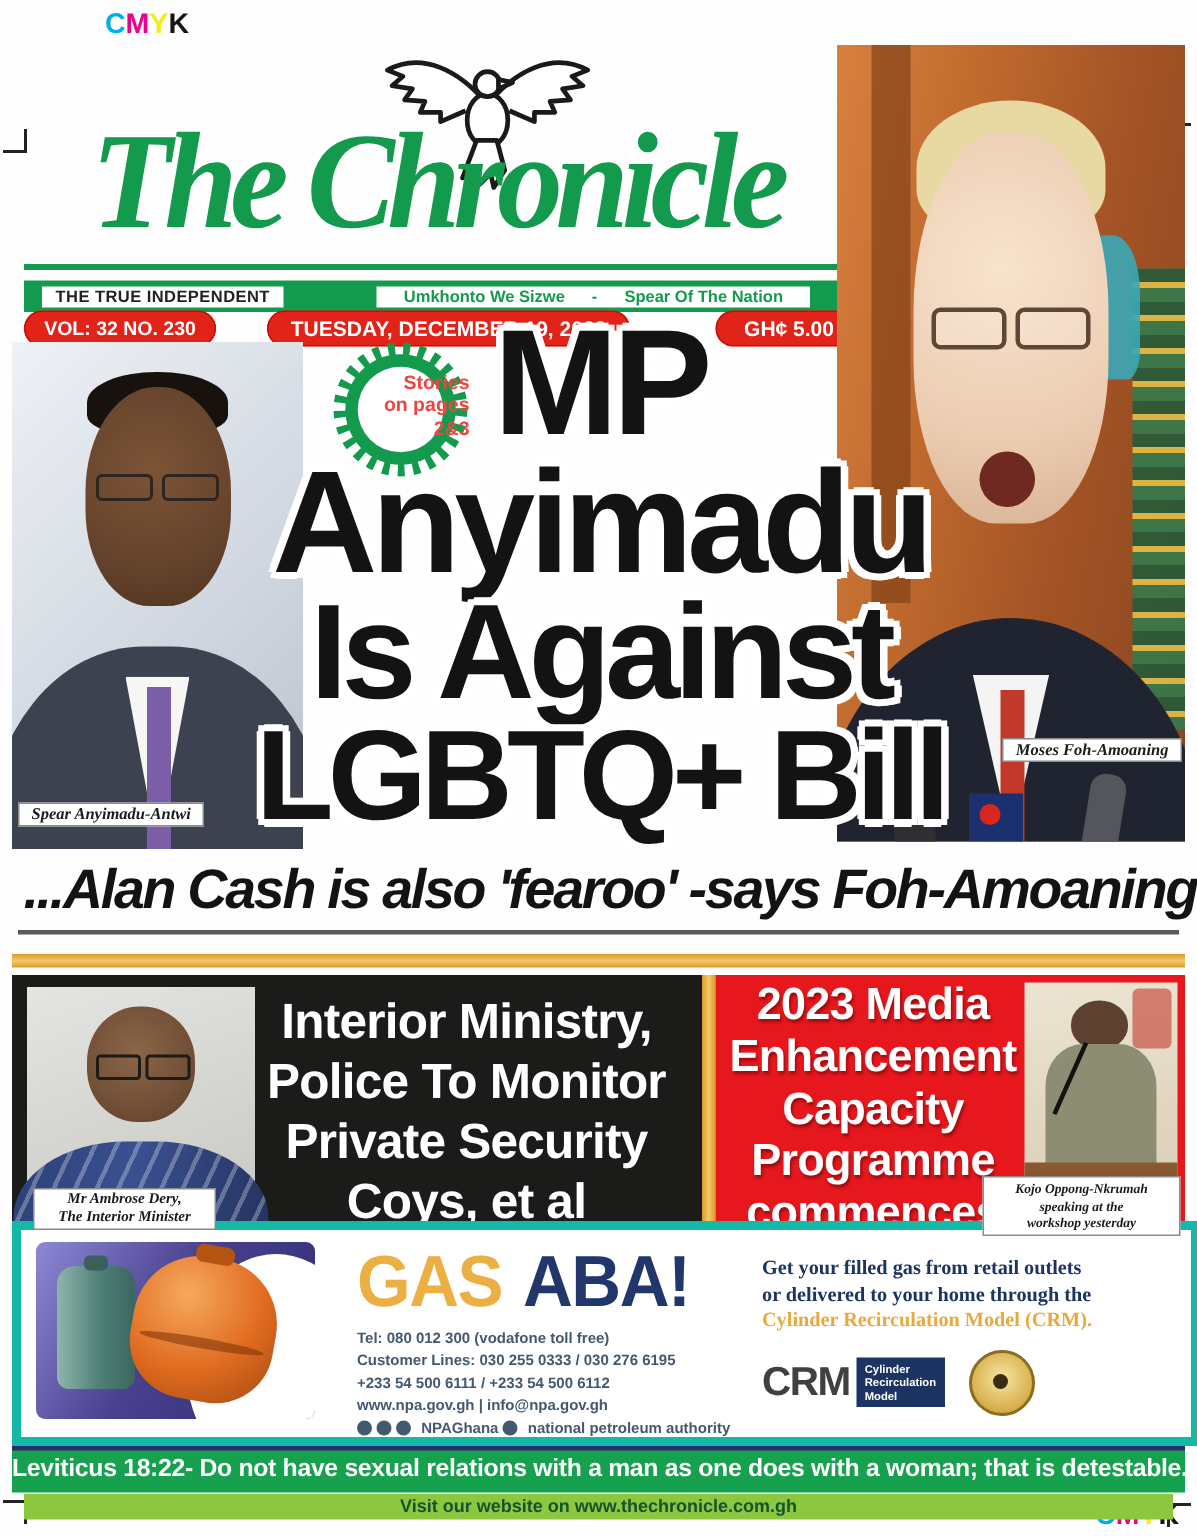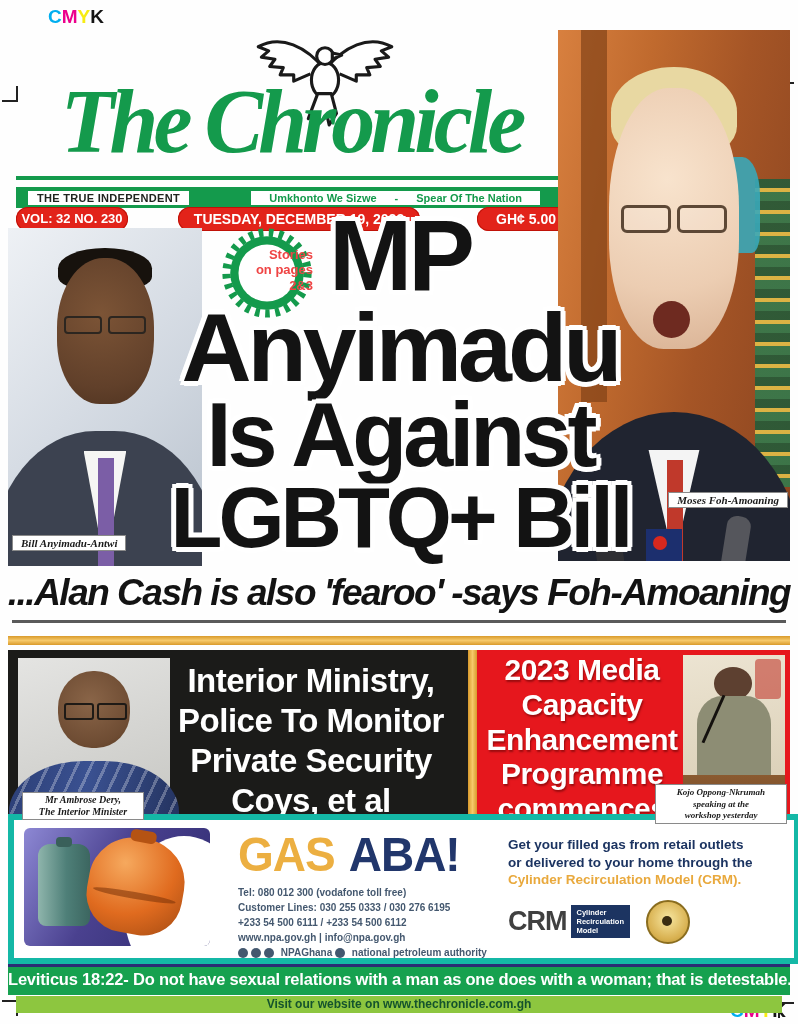--- a/index.html
+++ b/index.html
@@ -208,7 +208,7 @@
 
 <div id="page">
 
-  <div class="cmyk" style="left:48px;top:6px;">
+  <div class="cmyk" style="left:70px;top:6px;">
     <span class="c">C</span><span class="m">M</span><span class="y">Y</span><span class="k">K</span>
   </div>
   <div class="cmyk" style="right:12px;bottom:2px;">

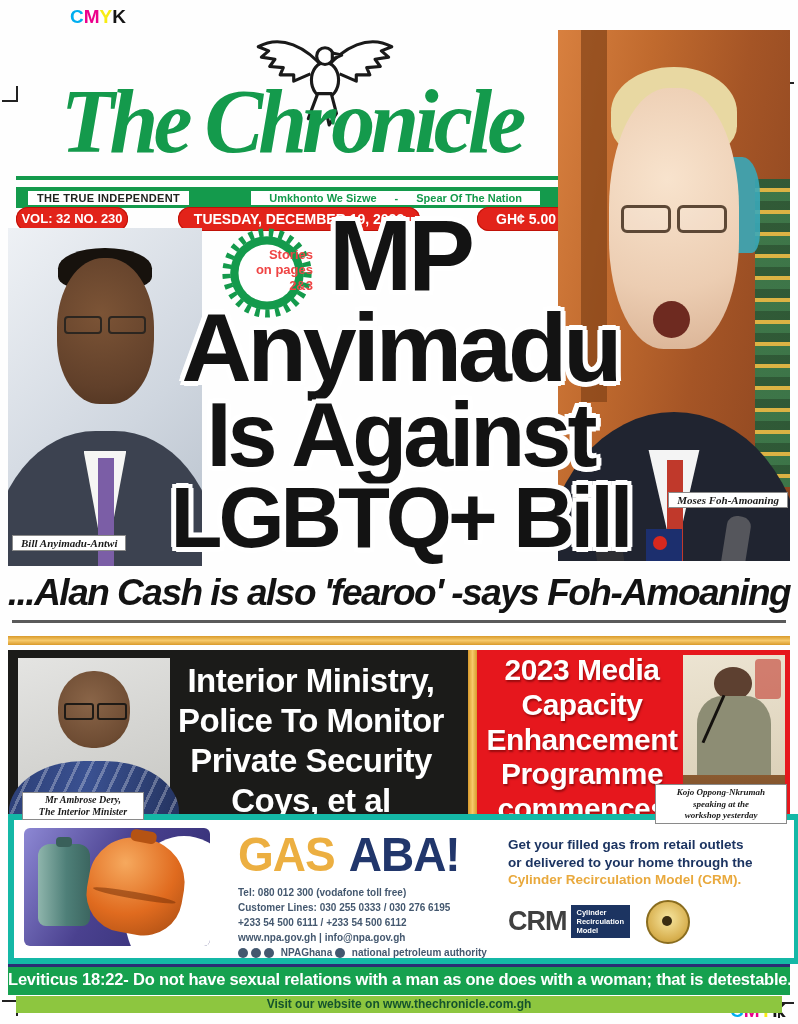--- a/index.html
+++ b/index.html
@@ -33,7 +33,7 @@
   .pill{position:absolute;top:207px;height:24px;background:#e2231a;border-radius:13px;
     color:#ffffff;font-weight:bold;text-align:center;line-height:24px;font-size:14px;z-index:2;
     box-shadow:inset 0 0 0 1px #c01208;}
-  .pill-vol{left:16px;width:112px;font-size:13px;}
+  .pill-vol{left:16px;width:128px;font-size:13px;}
   .pill-date{left:178px;width:242px;}
   .pill-price{left:477px;width:98px;}
 

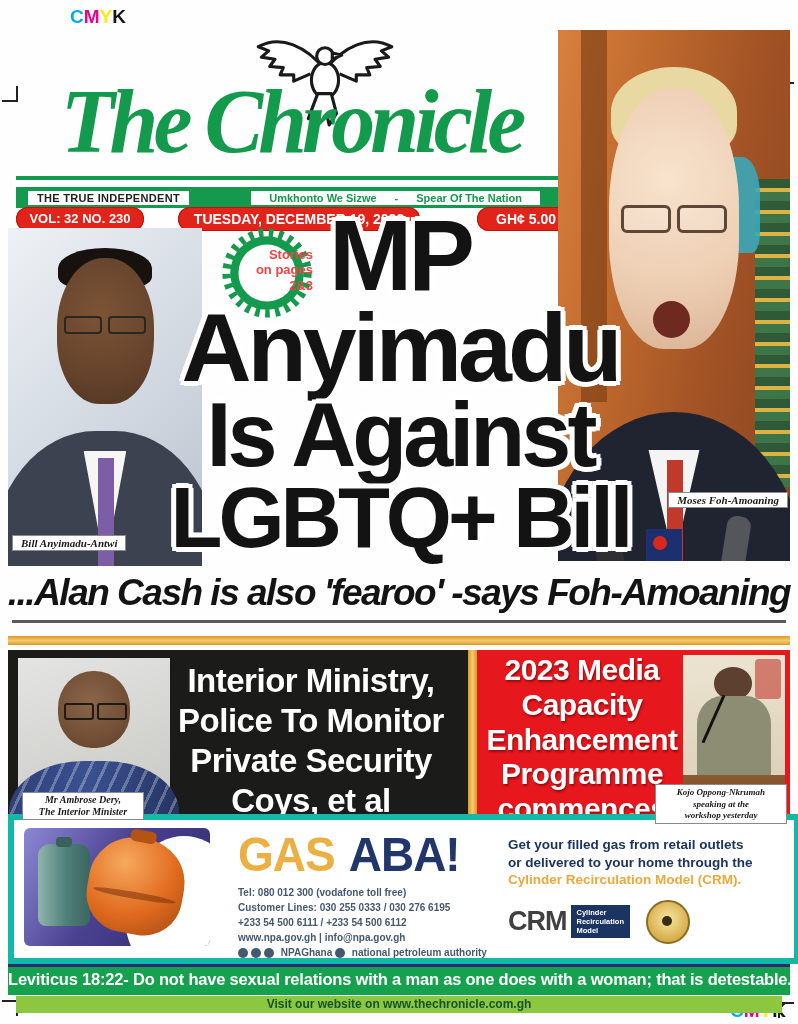--- a/index.html
+++ b/index.html
@@ -268,7 +268,7 @@
     <div class="pl-shirt"></div>
     <div class="pl-tie"></div>
   </div>
-  <div class="photo-caption caption-kwame">Bill Anyimadu-Antwi</div>
+  <div class="photo-caption caption-kwame">Spear Anyimadu-Antwi</div>
 
   <div class="badge">
     <svg width="92" height="92" viewBox="0 0 100 100">

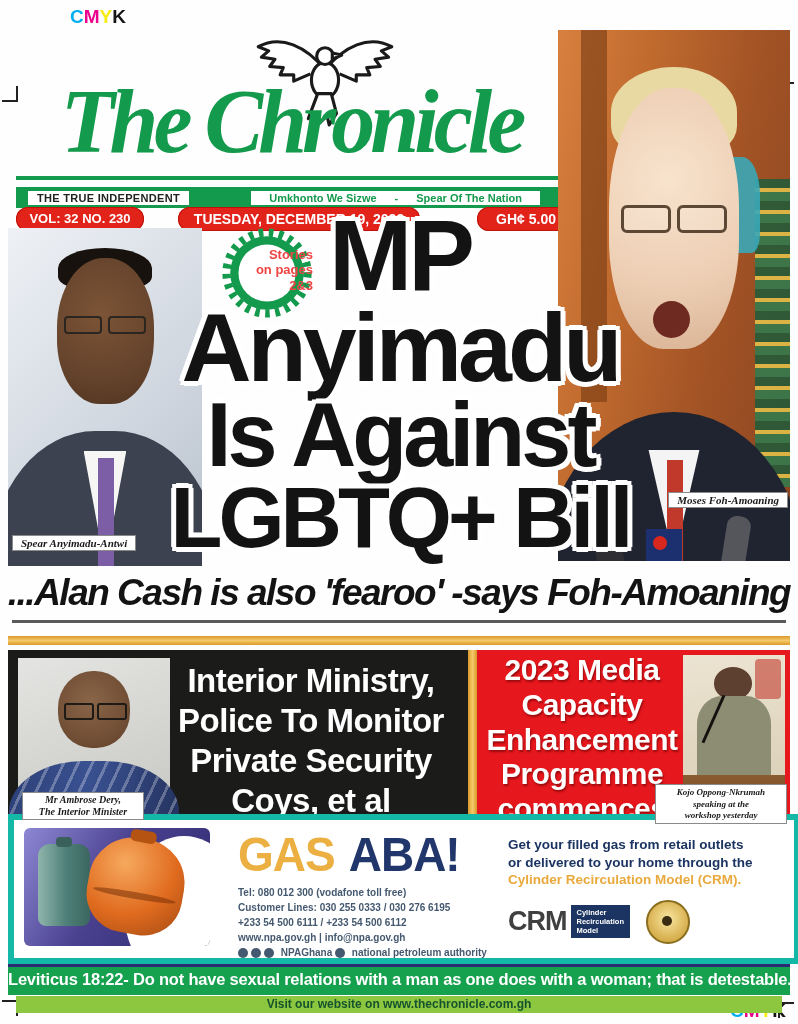--- a/index.html
+++ b/index.html
@@ -105,7 +105,7 @@
       -5px 0 0 #fff,5px 0 0 #fff,0 -5px 0 #fff,0 5px 0 #fff;}
   .headline div{white-space:nowrap;}
   .hl-0{font-size:100px;} .hl-1{font-size:97px;} .hl-2{font-size:90px;} .hl-3{font-size:85px;}
-  .subhead{position:absolute;left:0;top:572px;width:798px;z-index:4;text-align:center;
+  .subhead{position:absolute;left:0;top:572px;width:798px;z-index:4;text-align:right;
     font-size:37px;font-weight:900;font-style:italic;letter-spacing:-1.5px;color:#131313;
     text-shadow:-2px -2px 0 #fff,2px -2px 0 #fff,-2px 2px 0 #fff,2px 2px 0 #fff;white-space:nowrap;}
   .subhead-rule{position:absolute;left:12px;top:620px;width:774px;height:3px;background:#5a5a5a;z-index:4;}

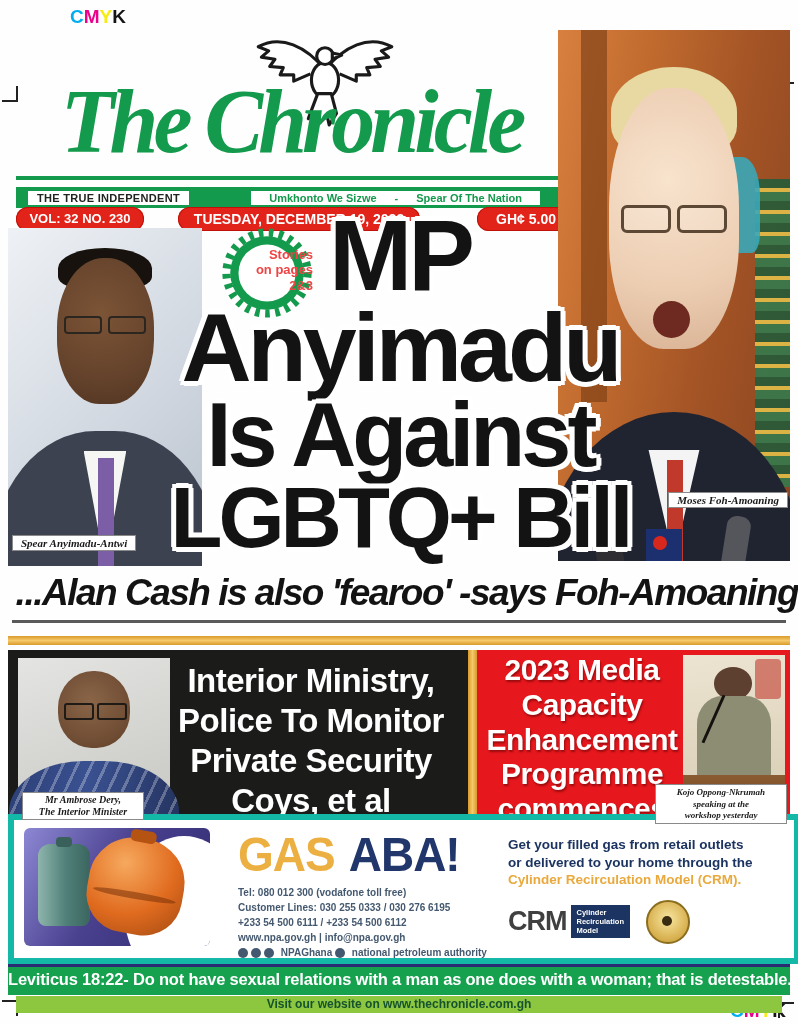--- a/index.html
+++ b/index.html
@@ -317,8 +317,8 @@
   <div class="story-right">
     <div class="story-right-headline">
       <div>2023 Media</div>
+      <div>Enhancement</div>
       <div>Capacity</div>
-      <div>Enhancement</div>
       <div>Programme</div>
       <div>commences</div>
     </div>

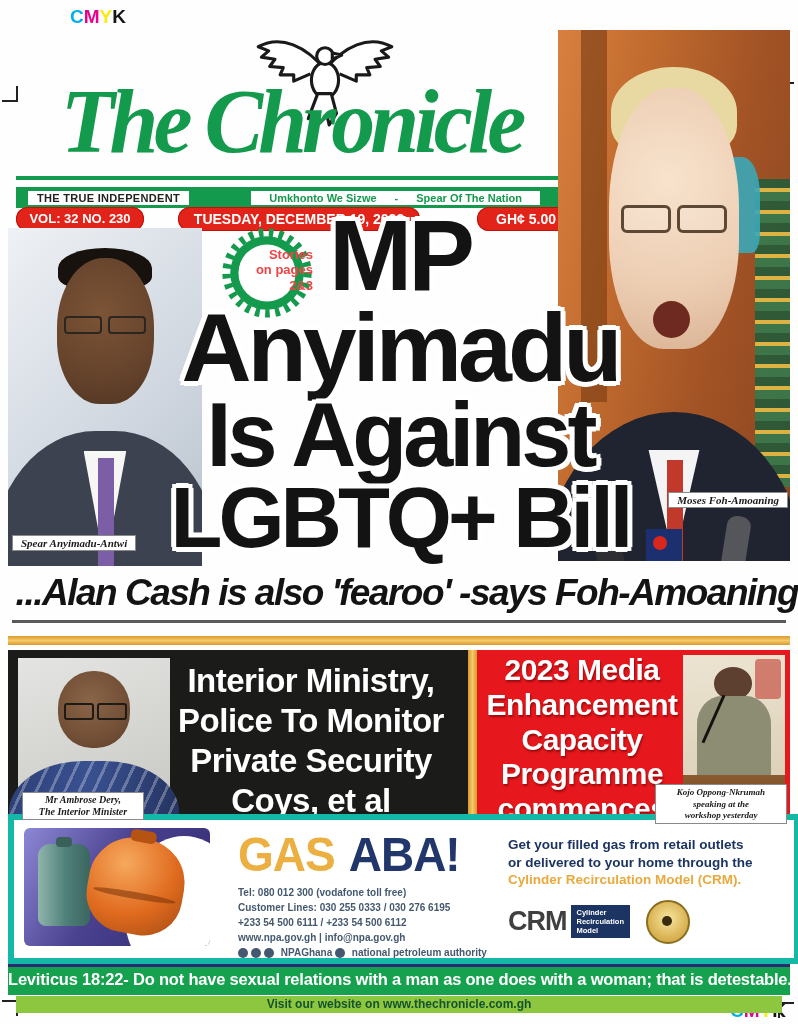--- a/index.html
+++ b/index.html
@@ -178,7 +178,7 @@
   .ad-contacts .social-icons{display:inline-flex;gap:3px;vertical-align:-2px;margin-right:4px;}
   .ad-contacts .social-icons i{width:10px;height:10px;border-radius:50%;background:#44586f;display:inline-block;}
   .ad-right{position:absolute;left:494px;top:16px;width:278px;}
-  .promo{font-size:13.5px;font-weight:bold;color:#1c3461;line-height:1.3;}
+  .promo{font-size:13.5px;font-weight:bold;color:#1c3461;line-height:1.3;font-family:Liberation Serif, serif;}
   .promo .gold-line{color:#e9a93d;}
   .logo-row{margin-top:11px;display:flex;align-items:center;gap:16px;}
   .crm-logo{display:flex;align-items:center;}

